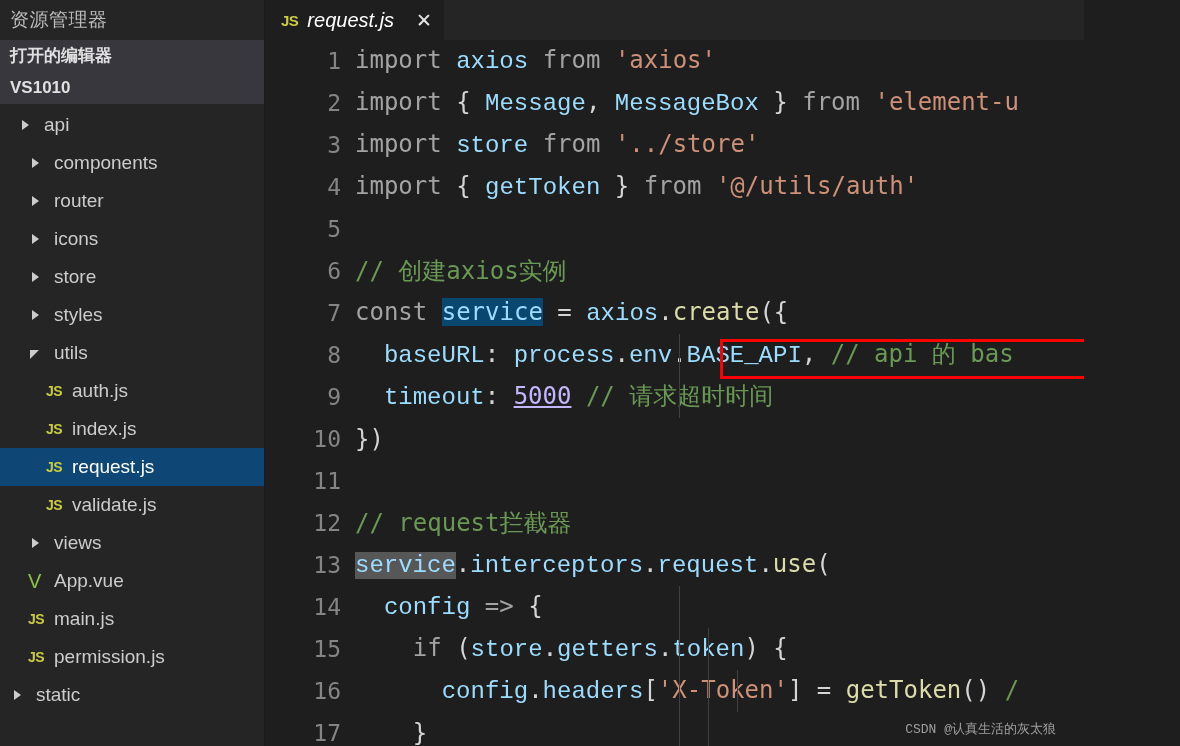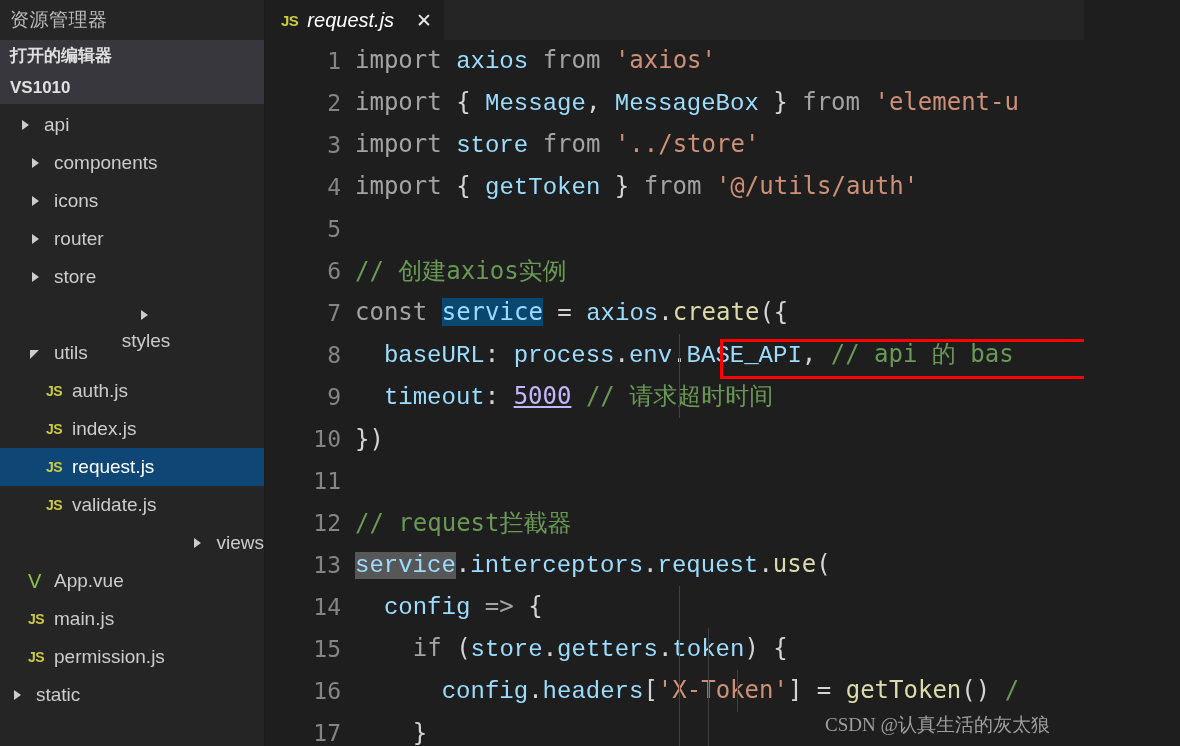--- a/index.html
+++ b/index.html
@@ -250,12 +250,12 @@
         <div class="tree-row" style="padding-left: 28px;">
           <span class="twisty collapsed"></span>
           <span style="width: 8px; flex: 0 0 8px;"></span>
+          <span class="tree-label">router</span>
+        </div>
+        <div class="tree-row" style="padding-left: 28px;">
+          <span class="twisty collapsed"></span>
+          <span style="width: 8px; flex: 0 0 8px;"></span>
           <span class="tree-label">icons</span>
-        </div>
-        <div class="tree-row" style="padding-left: 28px;">
-          <span class="twisty collapsed"></span>
-          <span style="width: 8px; flex: 0 0 8px;"></span>
-          <span class="tree-label">router</span>
         </div>
         <div class="tree-row" style="padding-left: 28px;">
           <span class="twisty collapsed"></span>

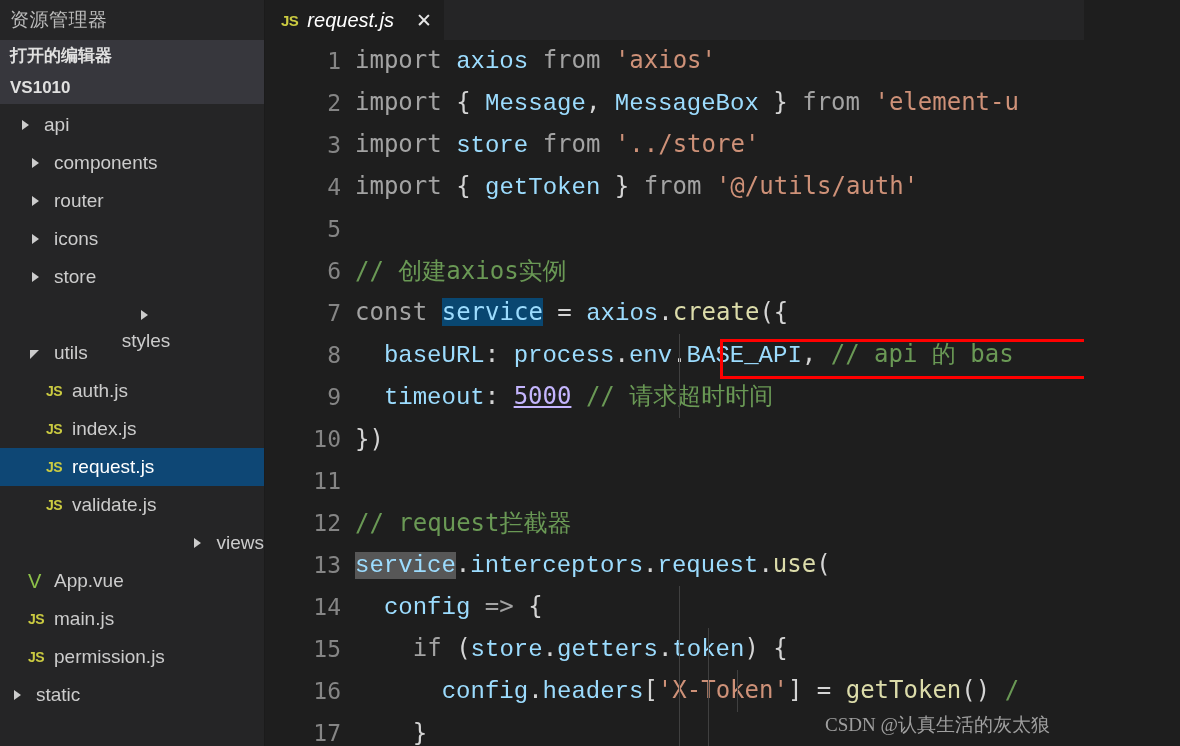--- a/index.html
+++ b/index.html
@@ -262,7 +262,7 @@
           <span style="width: 8px; flex: 0 0 8px;"></span>
           <span class="tree-label">store</span>
         </div>
-        <div class="tree-row" style="padding-left: 28px; flex-direction: column;">
+        <div class="tree-row" style="padding-left: 28px;">
           <span class="twisty collapsed"></span>
           <span style="width: 8px; flex: 0 0 8px;"></span>
           <span class="tree-label">styles</span>

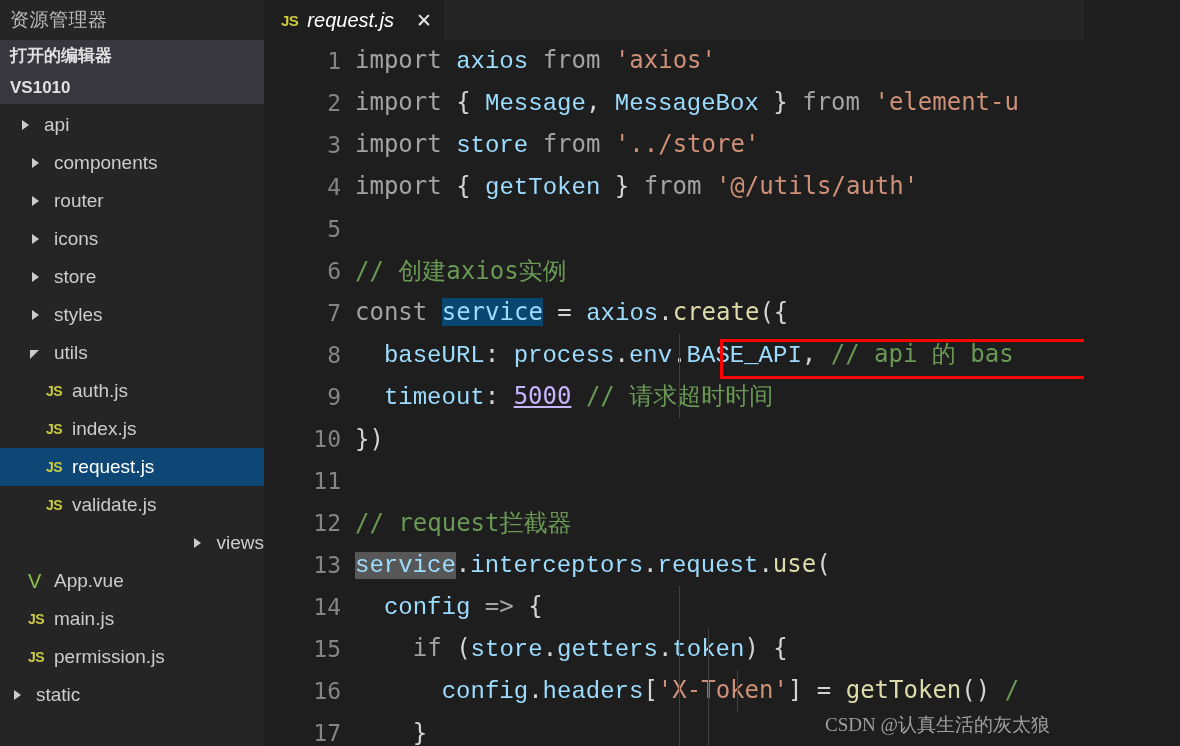--- a/index.html
+++ b/index.html
@@ -288,7 +288,7 @@
           <span class="ficon">JS</span>
           <span class="tree-label">validate.js</span>
         </div>
-        <div class="tree-row" style="padding-left: 28px; justify-content: flex-end;">
+        <div class="tree-row" style="padding-left: 28px;">
           <span class="twisty collapsed"></span>
           <span style="width: 8px; flex: 0 0 8px;"></span>
           <span class="tree-label">views</span>

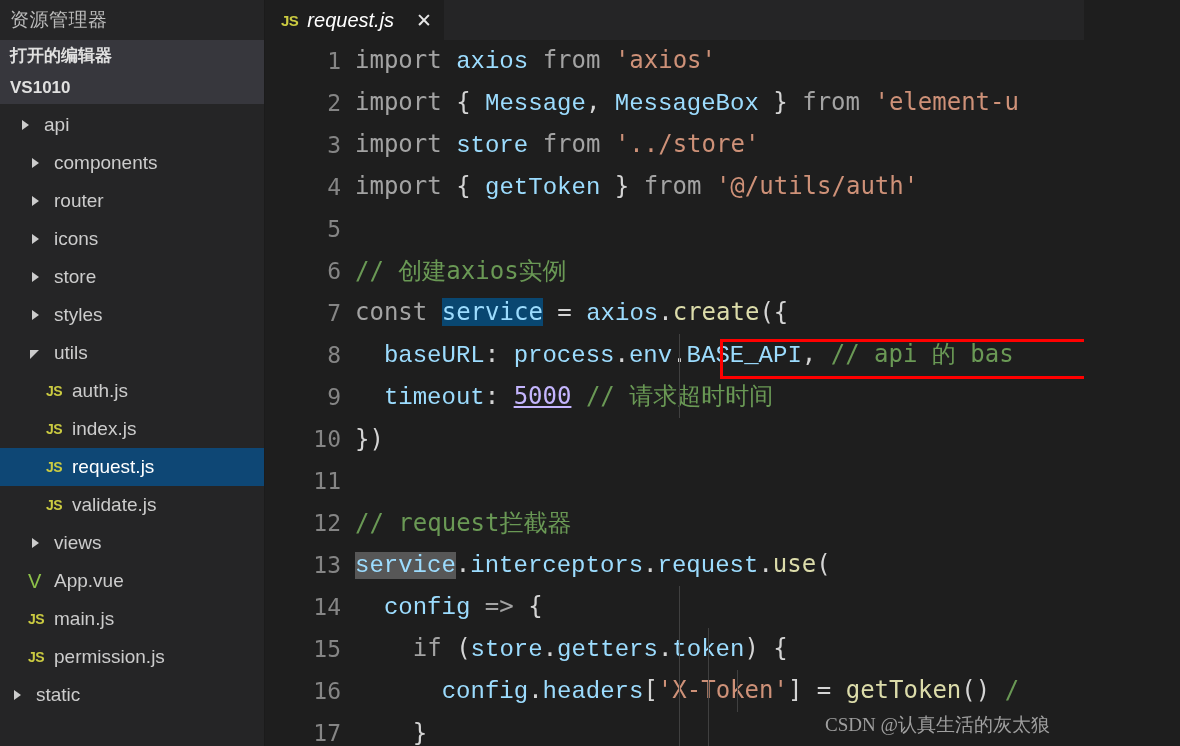--- a/index.html
+++ b/index.html
@@ -216,11 +216,11 @@
   }
   #watermark {
     position: absolute;
-    right: 34px;
+    right: 28px;
     bottom: 8px;
     color: #a6a6a6;
-    font-size: 19px;
-    font-family: Liberation Serif, serif;
+    font-size: 13px;
+    font-family: Liberation Mono, monospace;
     opacity: 0.95;
     white-space: nowrap;
   }

